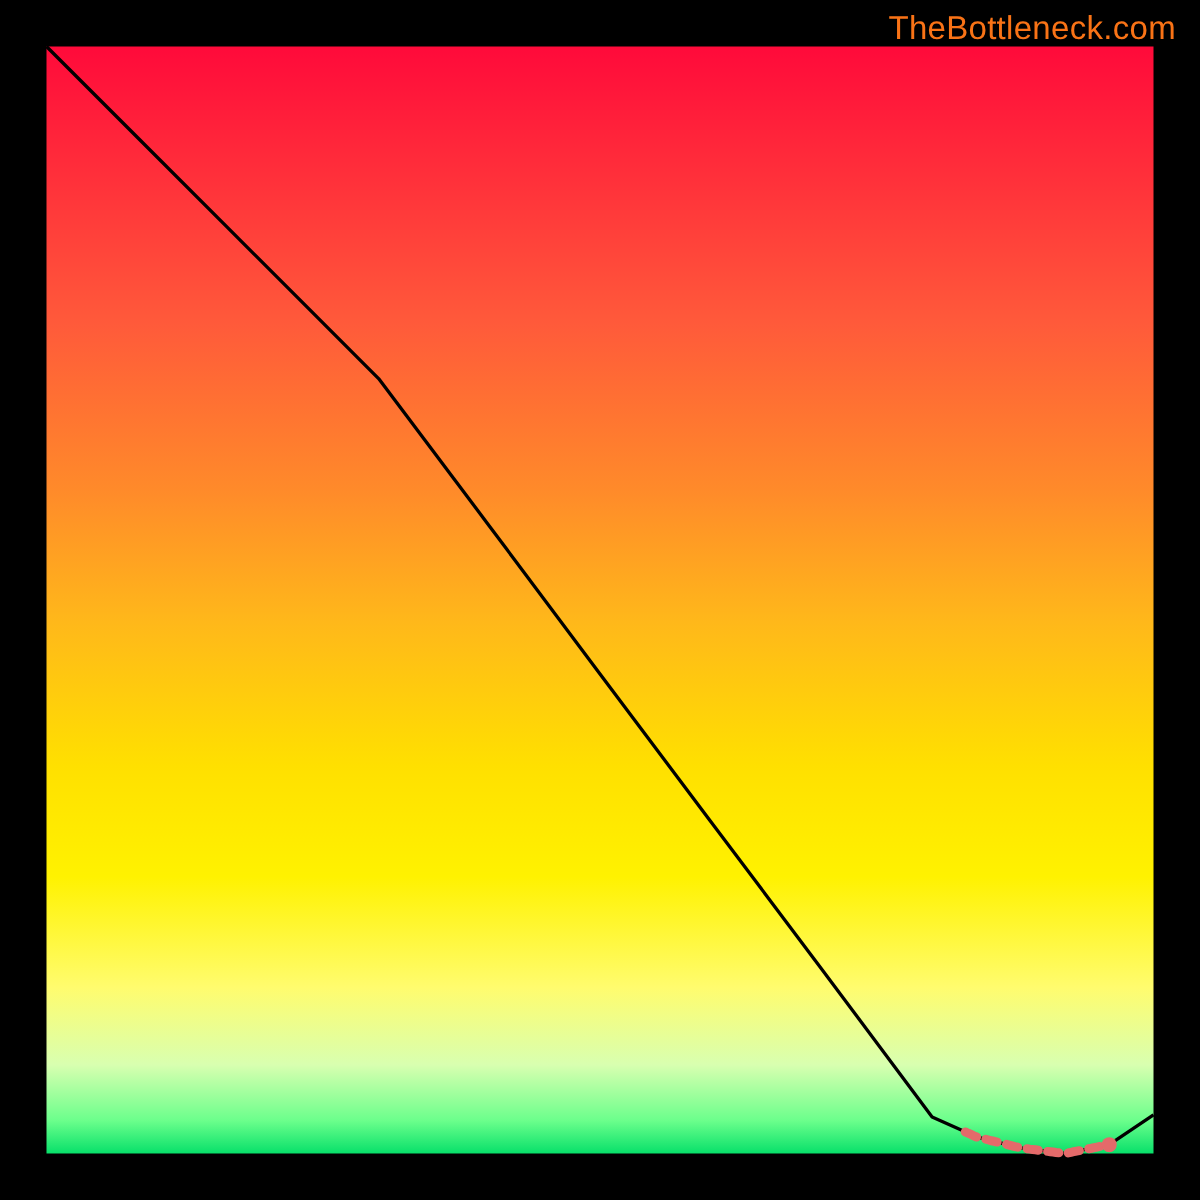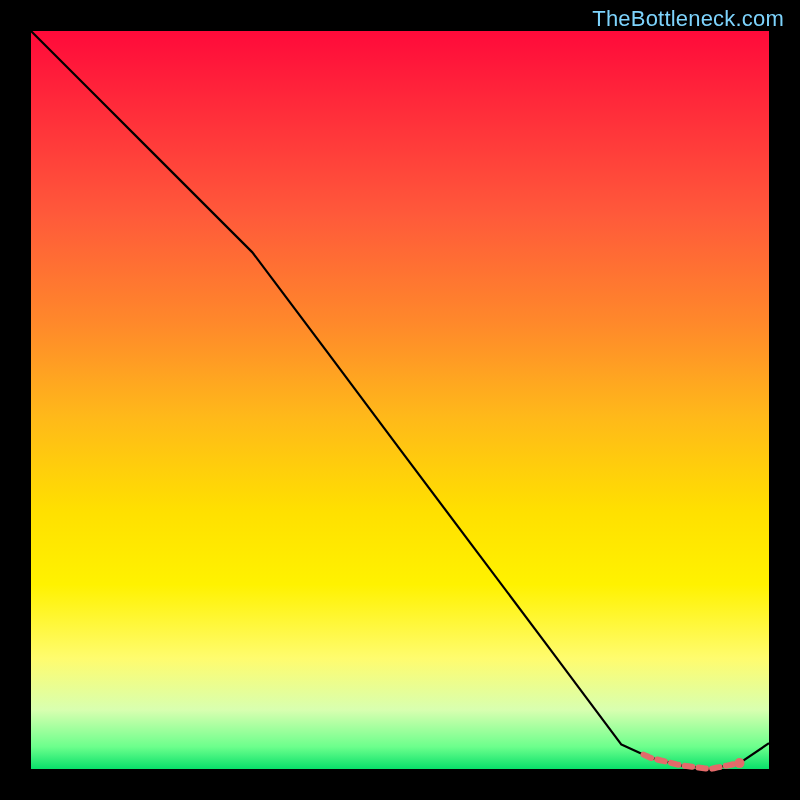--- a/index.html
+++ b/index.html
@@ -43,7 +43,7 @@
     position: absolute;
     top: 6px;
     right: 16px;
-    color: #7dd3fc;
+    color: #f97316;
     font-size: 22px;
     font-weight: 500;
     letter-spacing: 0.2px;

